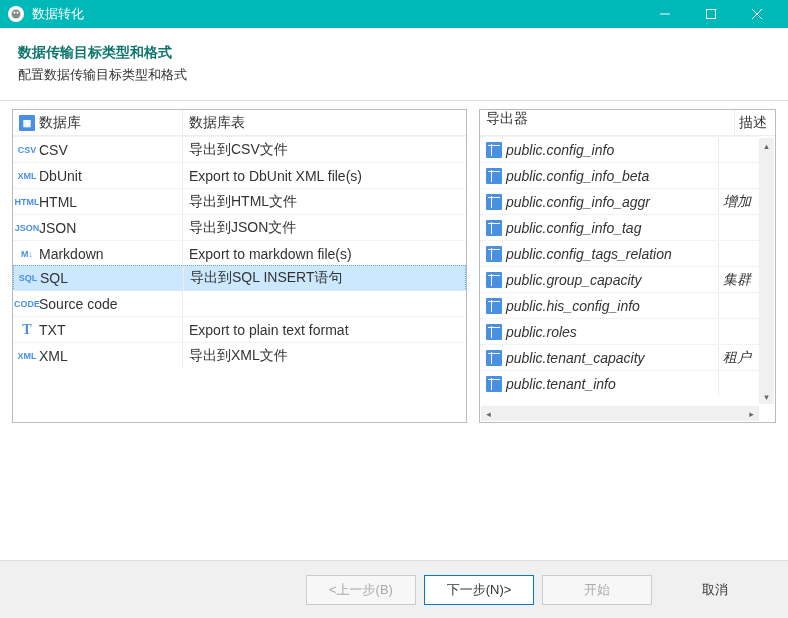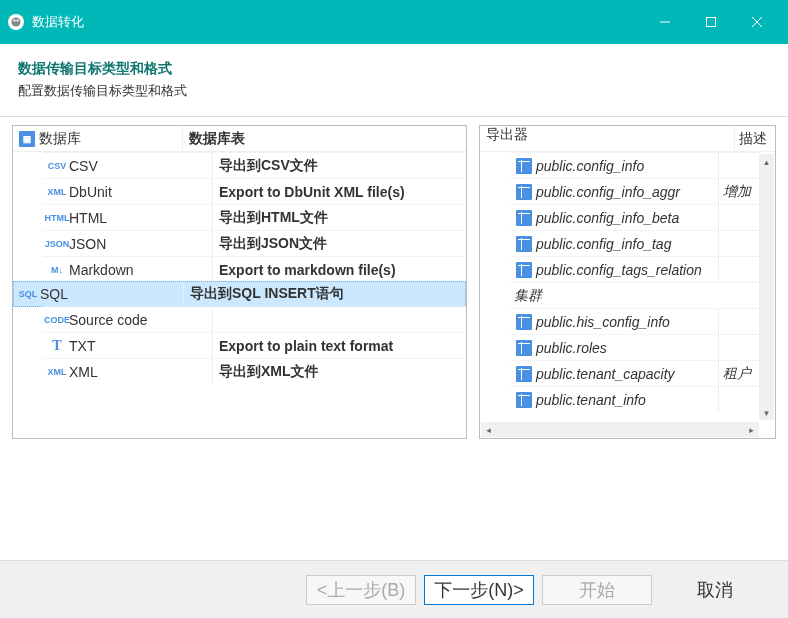--- a/index.html
+++ b/index.html
@@ -12,7 +12,7 @@
     overflow: hidden;
   }
   .titlebar {
-    height: 44px;
+    height: 28px;
     background: #00b8b8;
     display: flex;
     align-items: center;

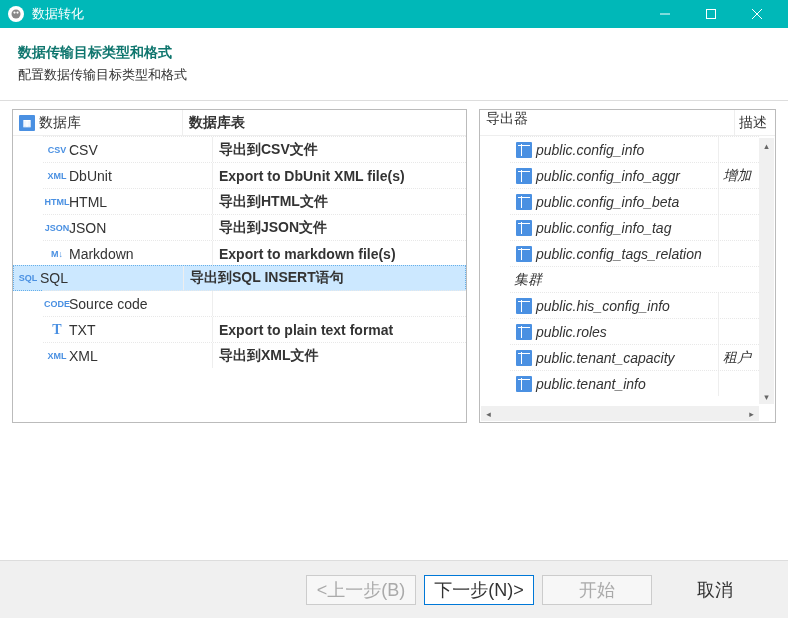--- a/index.html
+++ b/index.html
@@ -64,7 +64,7 @@
     align-items: center;
   }
   .pane.left .col-db { width: 170px; padding-left: 6px; display: flex; align-items: center; gap: 4px; border-right: 1px solid #eee; height: 100%; }
-  .pane.left .col-desc { flex: 1; padding-left: 6px; display: flex; align-items: center; font-weight: bold; }
+  .pane.left .col-desc { flex: 1; padding-left: 6px; display: flex; align-items: center; }
   .pane.right .col-exp { flex: 1; padding-left: 6px; display: flex; border-right: 1px solid #eee; height:100%; }
   .pane.right .col-d2 { width: 40px; padding-left: 4px; display:flex; align-items:center; }
   .rows { flex: 1; overflow-y: auto; }

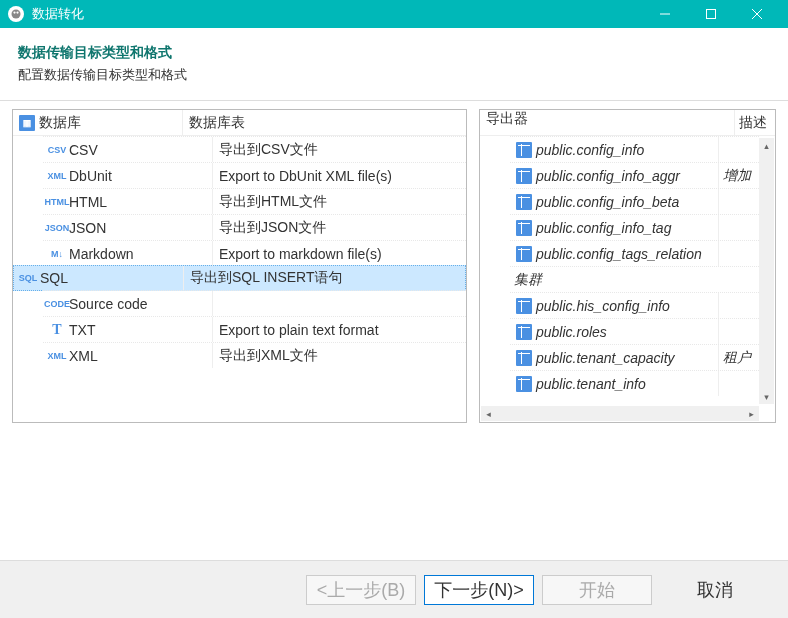--- a/index.html
+++ b/index.html
@@ -75,7 +75,6 @@
     font-size: 14px;
     color: #333;
     border-top: 1px dotted #e8e8e8;
-    margin-left: 30px;
   }
   .row.selected {
     background: #cce8ff;

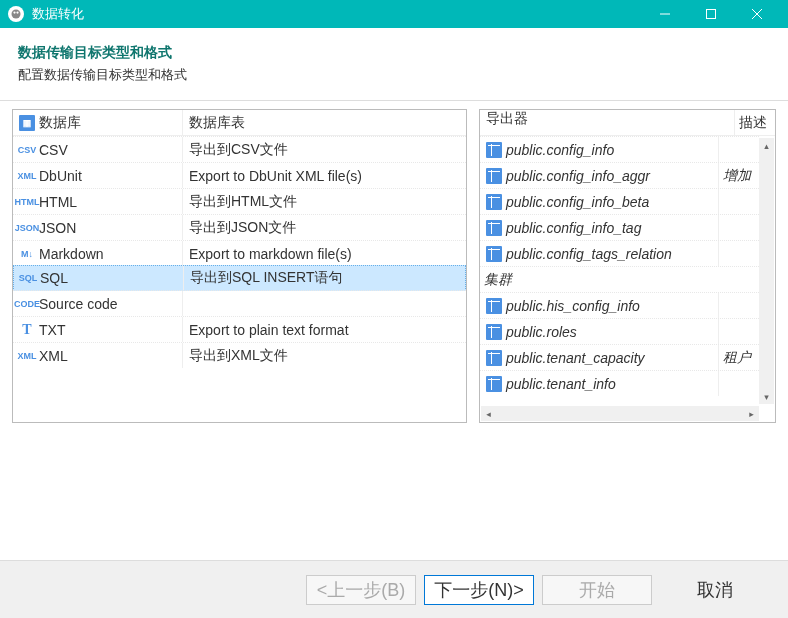--- a/index.html
+++ b/index.html
@@ -284,16 +284,16 @@
           <div class="row">
             <div class="col-exp">
               <span class="icon icon-table"></span>
+              <span>public.config_info_beta</span>
+            </div>
+            <div class="col-d2"></div>
+          </div>
+          <div class="row">
+            <div class="col-exp">
+              <span class="icon icon-table"></span>
               <span>public.config_info_aggr</span>
             </div>
             <div class="col-d2">增加</div>
-          </div>
-          <div class="row">
-            <div class="col-exp">
-              <span class="icon icon-table"></span>
-              <span>public.config_info_beta</span>
-            </div>
-            <div class="col-d2"></div>
           </div>
           <div class="row">
             <div class="col-exp">

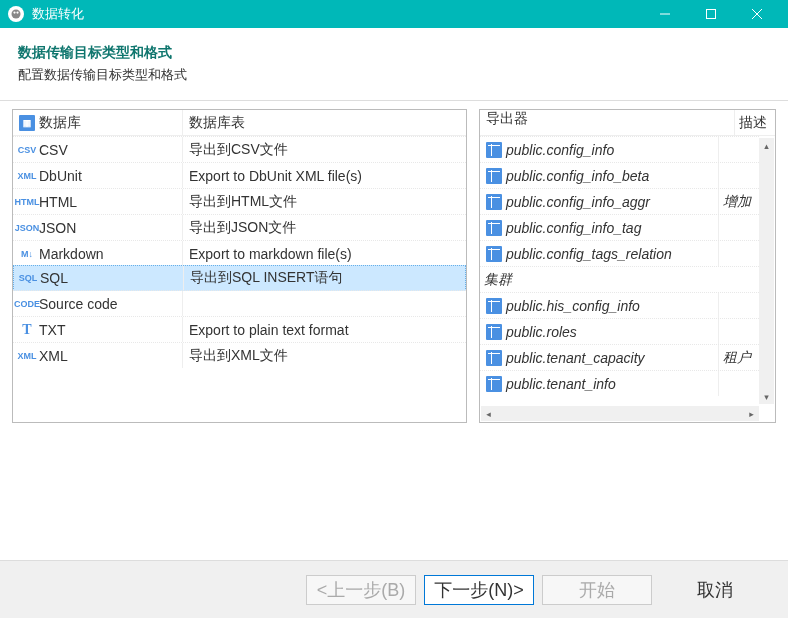--- a/index.html
+++ b/index.html
@@ -310,6 +310,10 @@
             <div class="col-d2"></div>
           </div>
           <div class="row">
+            <div class="col-exp">
+              <span class="icon icon-table"></span>
+              <span>public.group_capacity</span>
+            </div>
             <div class="col-d2">集群</div>
           </div>
           <div class="row">

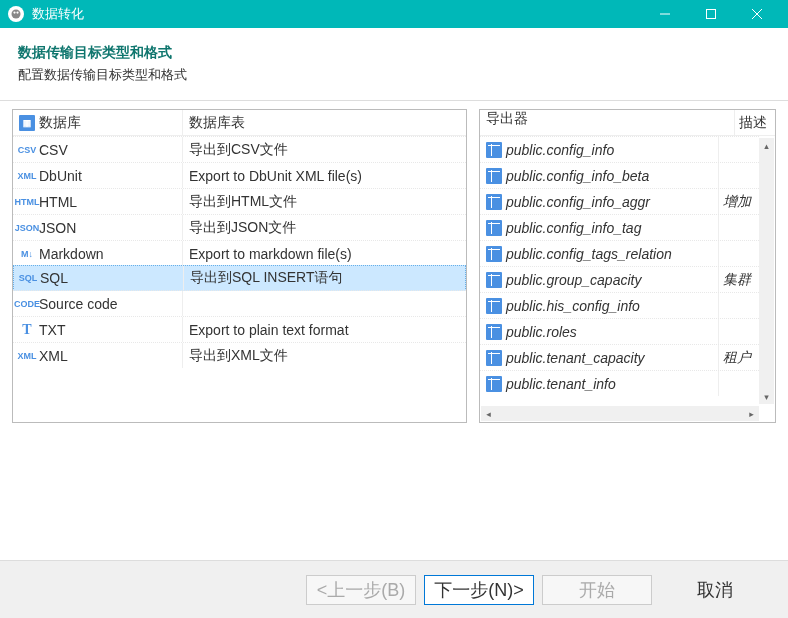--- a/index.html
+++ b/index.html
@@ -138,7 +138,7 @@
     height: 30px;
     border: 1px solid #ccc;
     background: #fff;
-    font-size: 18px;
+    font-size: 13px;
     color: #333;
     cursor: pointer;
     padding: 0 0;

